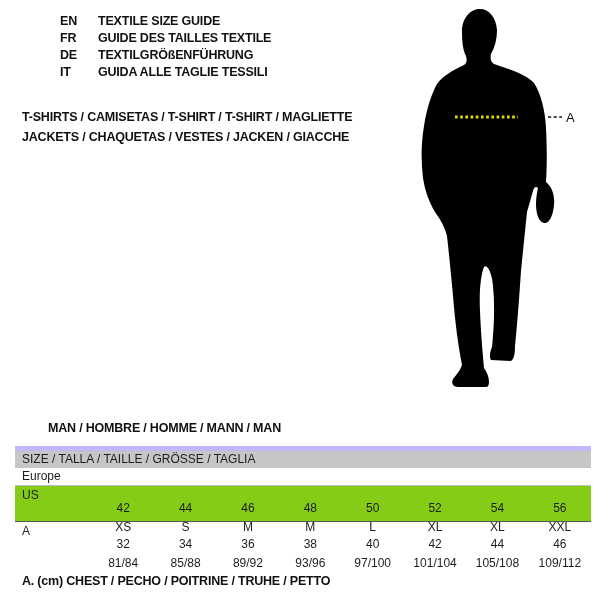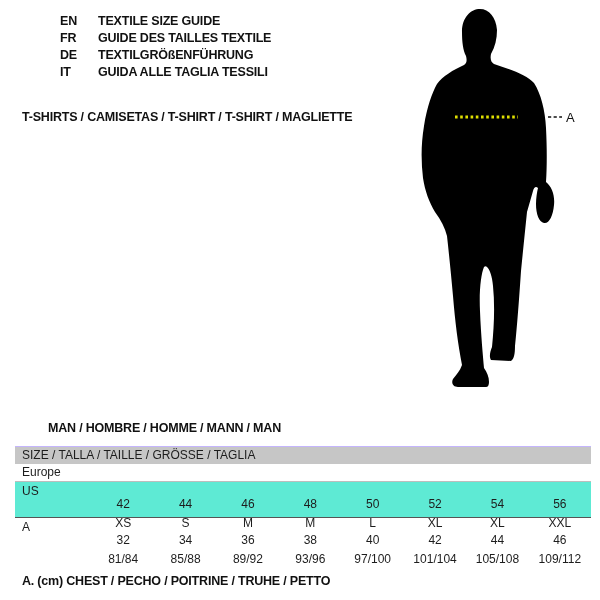--- a/index.html
+++ b/index.html
@@ -48,7 +48,7 @@
   </div>
   <div class="lang-row">
     <span class="lang-code">IT</span>
-    <span class="lang-text">GUIDA ALLE TAGLIA TESSILI</span>
+    <span class="lang-text">GUIDA ALLE TAGLIE TESSILI</span>
   </div>
 </div>
 

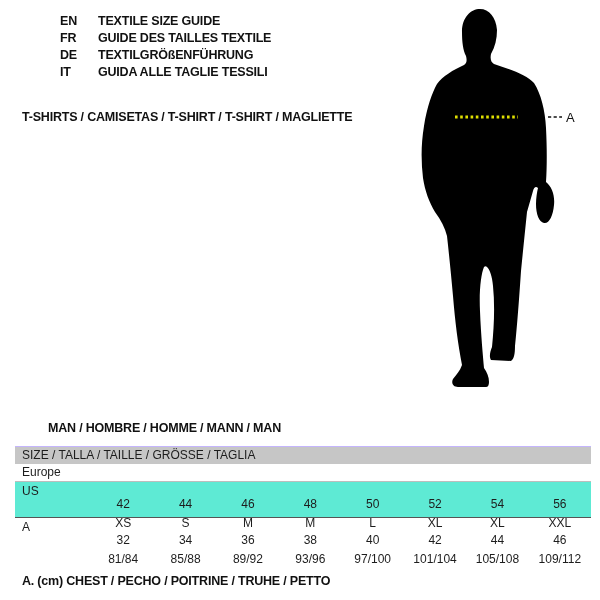--- a/index.html
+++ b/index.html
@@ -54,6 +54,7 @@
 
 <div class="garments">
   <div>T-SHIRTS / CAMISETAS / T-SHIRT / T-SHIRT / MAGLIETTE</div>
+  <div>JACKETS / CHAQUETAS / VESTES / JACKEN / GIACCHE</div>
 </div>
 
 <div class="figure-wrap">

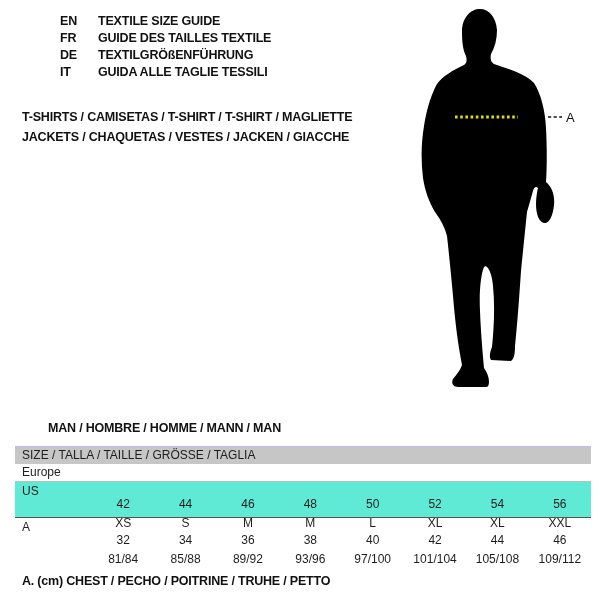--- a/index.html
+++ b/index.html
@@ -18,7 +18,7 @@
   
   .section-title{position:absolute;left:22px;top:421px;font-weight:bold;font-size:12.5px;letter-spacing:-0.2px;margin-left:26px;}
   
-  .size-table{position:absolute;left:15px;top:446px;width:576px;border-top:1px solid #c4b5fd;font-size:12px;color:#1d1d1d;}
+  .size-table{position:absolute;left:15px;top:446px;width:576px;border-top:5px solid #c4b5fd;font-size:12px;color:#1d1d1d;}
   .t-header{background:#c6c6c6;height:17px;line-height:17px;padding-left:7px;font-size:12px;}
   .t-row{display:flex;height:18px;line-height:18px;}
   .t-row.r-europe{height:17px;line-height:17px;border-bottom:1px solid #bdbdbd;}

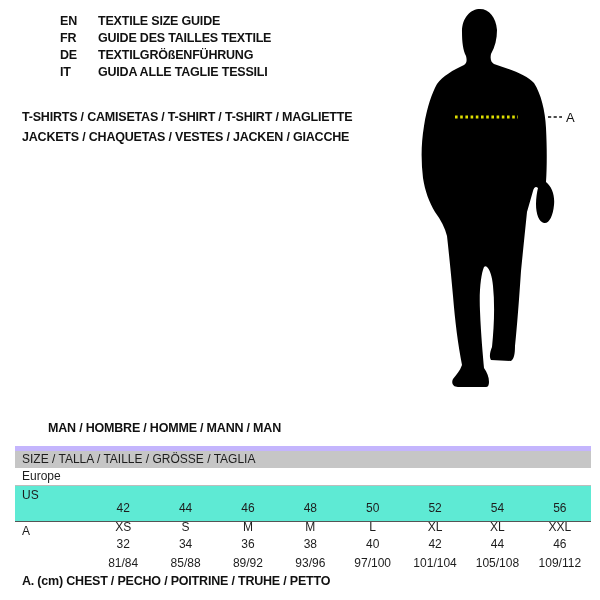--- a/index.html
+++ b/index.html
@@ -22,7 +22,7 @@
   .t-header{background:#c6c6c6;height:17px;line-height:17px;padding-left:7px;font-size:12px;}
   .t-row{display:flex;height:18px;line-height:18px;}
   .t-row.r-europe{height:17px;line-height:17px;border-bottom:1px solid #bdbdbd;}
-  .t-row.r-us,.t-row.r-sizes{background:#5eead4;}
+  .t-row.r-us,.t-row.r-sizes{background:#84cc16;}
   .t-row.r-sizes{height:17px;line-height:17px;}
   .t-row.r-a{border-top:1px solid #555;}
   .t-label{width:70px;flex:0 0 70px;padding-left:7px;}

